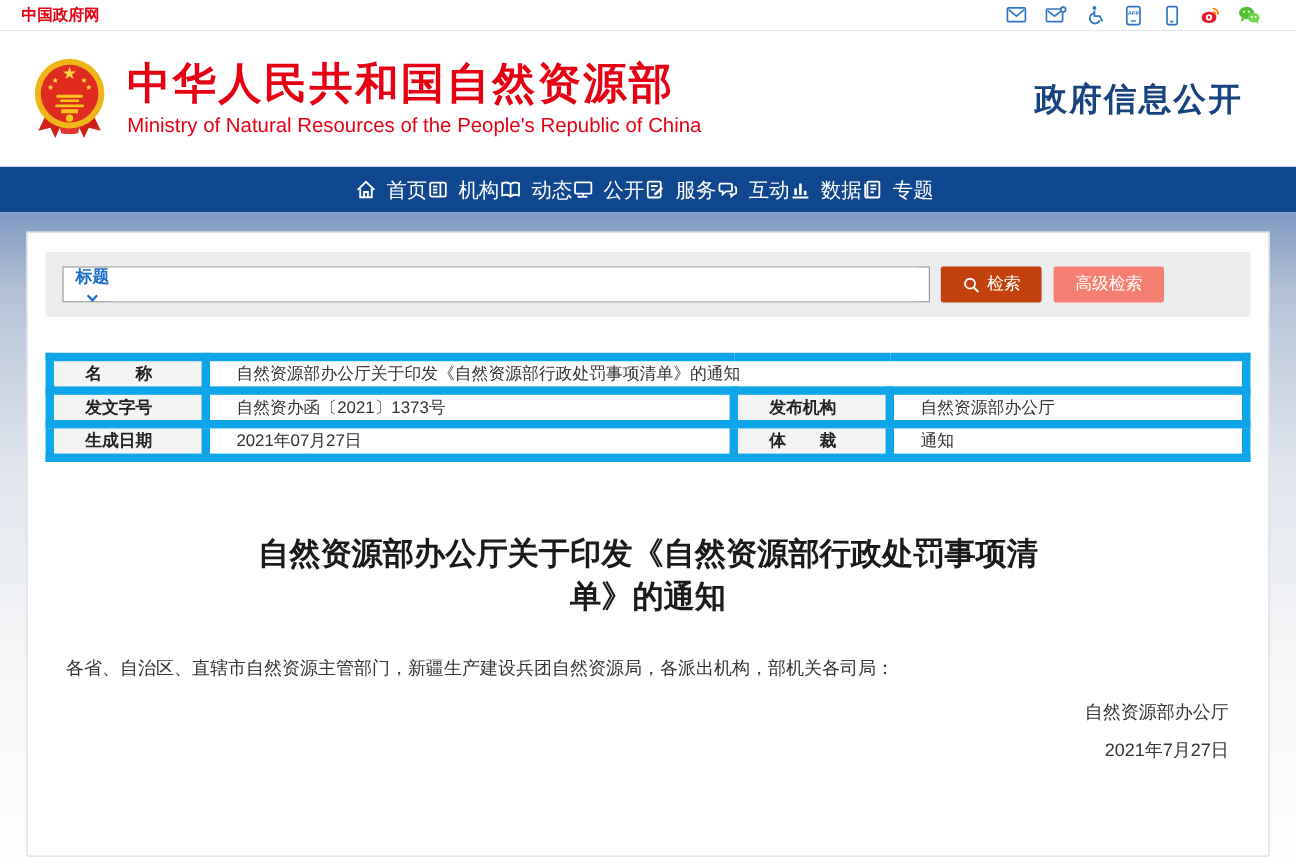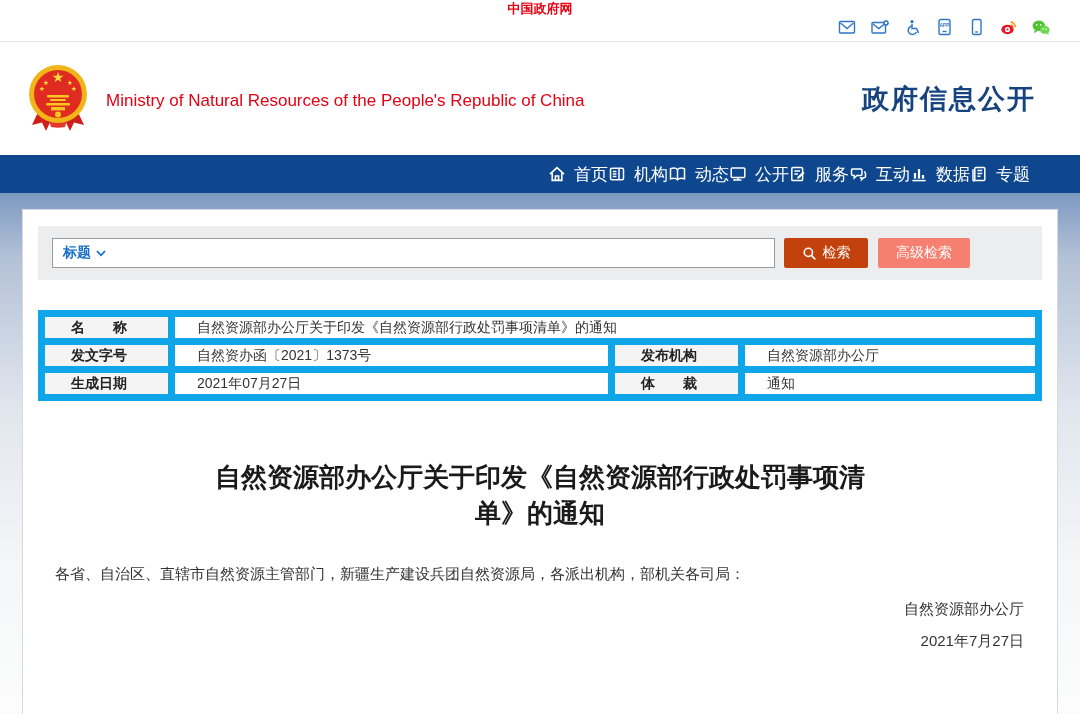--- a/index.html
+++ b/index.html
@@ -8,8 +8,8 @@
   a { text-decoration:none; }
 
   
-  .topbar { height:42px; display:flex; align-items:center; padding:0 18px;
-    border-bottom:1px solid #e7e7e7; background:#fff;flex-direction:column; }
+  .topbar { height:26px; display:flex; align-items:center; padding:0 18px;
+    border-bottom:1px solid #e7e7e7; background:#fff; }
   .topbar-link { color:#e60012; font-weight:bold; font-size:13px; cursor:pointer; }
   .topbar-icons { margin-left:auto; display:flex; gap:15px; align-items:center; padding-right:12px; }
   .topbar-icons a { display:flex; align-items:center; cursor:pointer; }

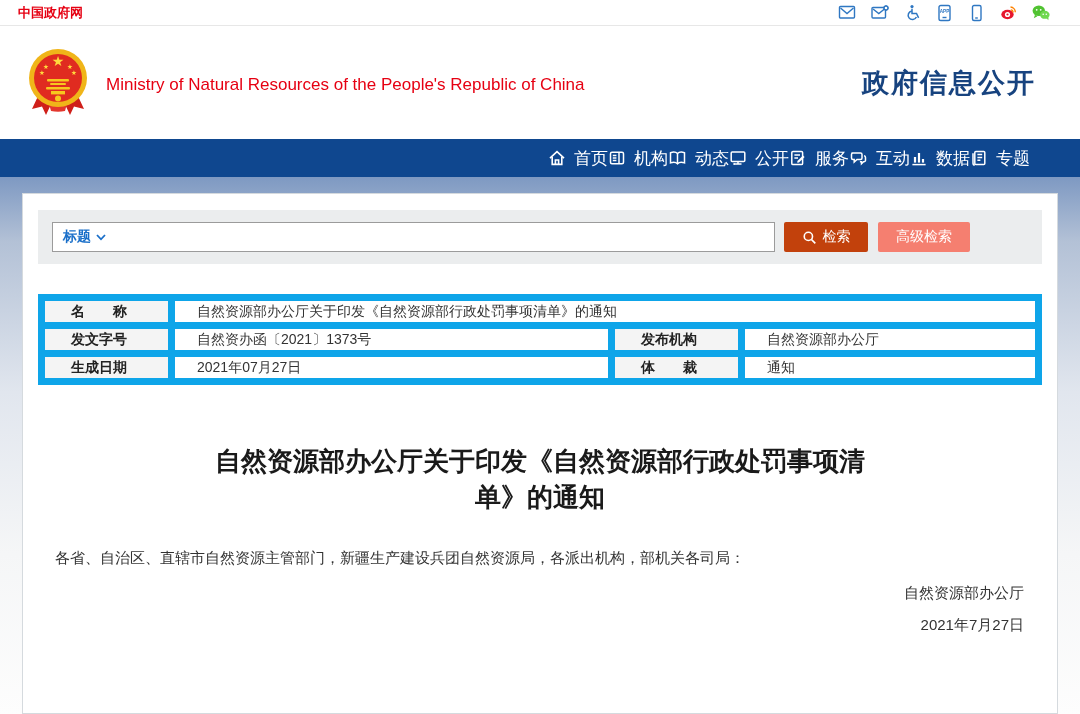--- a/index.html
+++ b/index.html
@@ -143,6 +143,7 @@
     <circle cx="32" cy="50.5" r="3" fill="#f7c71e"></circle>
   </svg>
   <div class="header-titles">
+    <div class="title-cn">中华人民共和国自然资源部</div>
     <div class="title-en">Ministry of Natural Resources of the People's Republic of China</div>
   </div>
   <a class="header-right">政府信息公开</a>

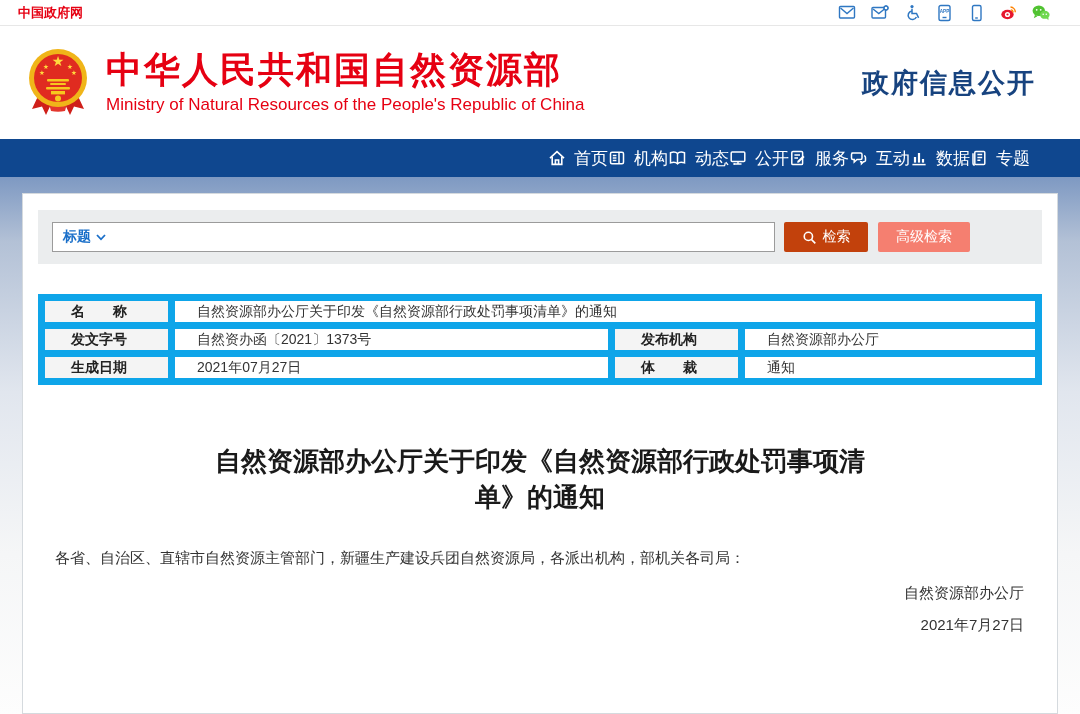--- a/index.html
+++ b/index.html
@@ -25,7 +25,7 @@
 
   
   .nav { height:38px; background:#0f478f; display:flex; align-items:center;
-    justify-content:flex-end; padding:0 50px 0 44px; }
+    justify-content:center; padding:0 50px 0 44px; }
   .nav-item { display:flex; align-items:center; gap:8px; color:#fff; font-size:17px; cursor:pointer; }
   .nav-item svg { display:block; }
 

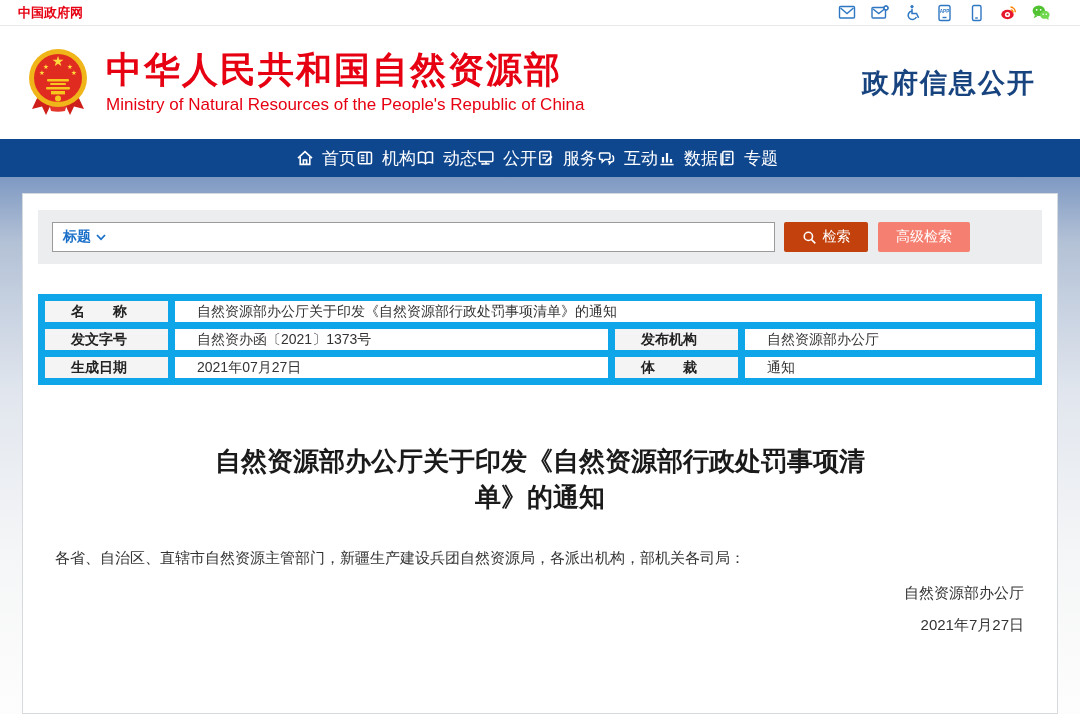--- a/index.html
+++ b/index.html
@@ -39,7 +39,7 @@
   .search-input-wrap { flex:1; height:30px; background:#fff; border:1px solid #9b9b9b;
     display:flex; align-items:center; padding:0 10px; }
   .selector { color:#1a6fc9; font-weight:bold; font-size:14px; display:flex;
-    align-items:center; gap:5px; cursor:pointer; white-space:nowrap; }
+    align-items:center; gap:5px; cursor:pointer; white-space:nowrap;flex-direction:column; }
   .search-input { flex:1; border:none; outline:none; height:100%; font-size:14px; }
   .btn-search { width:84px; height:30px; margin-left:9px; background:#c2410c; color:#fff;
     border:none; font-size:14px; display:flex; align-items:center; justify-content:center;

